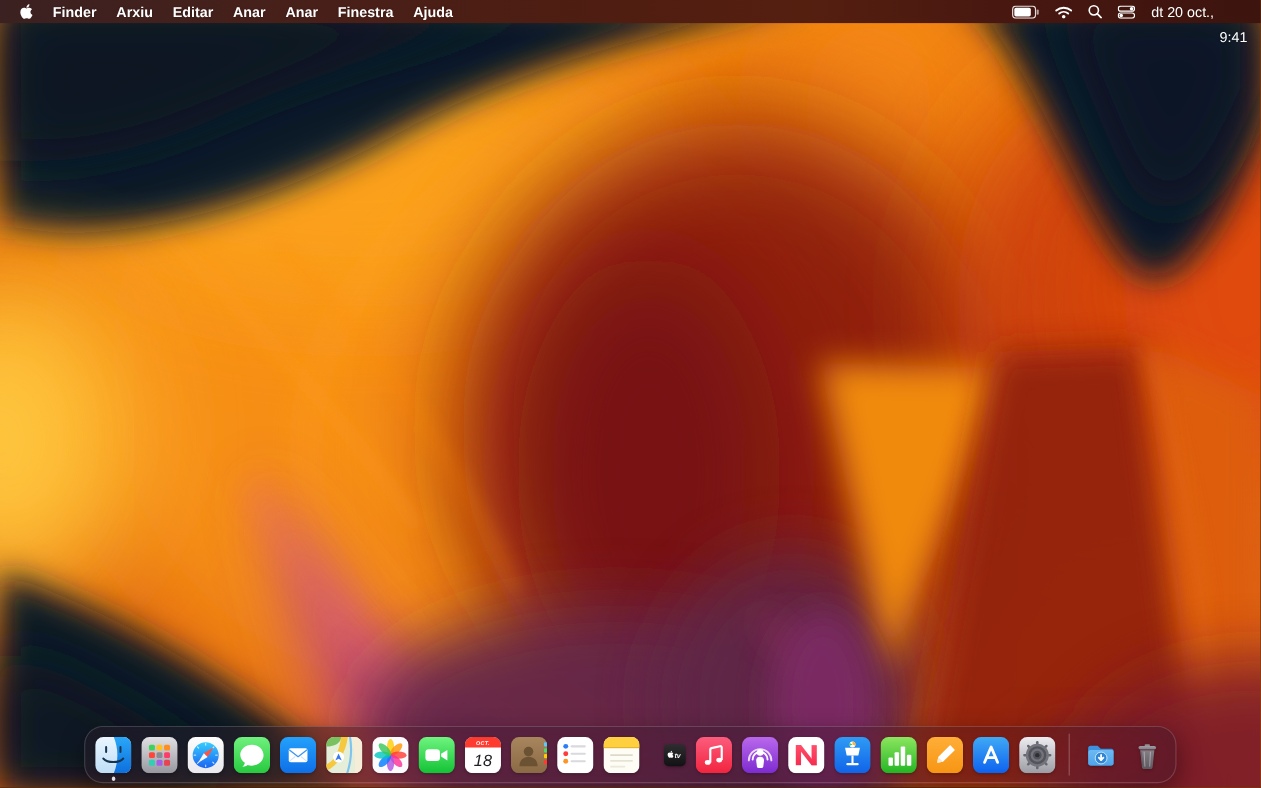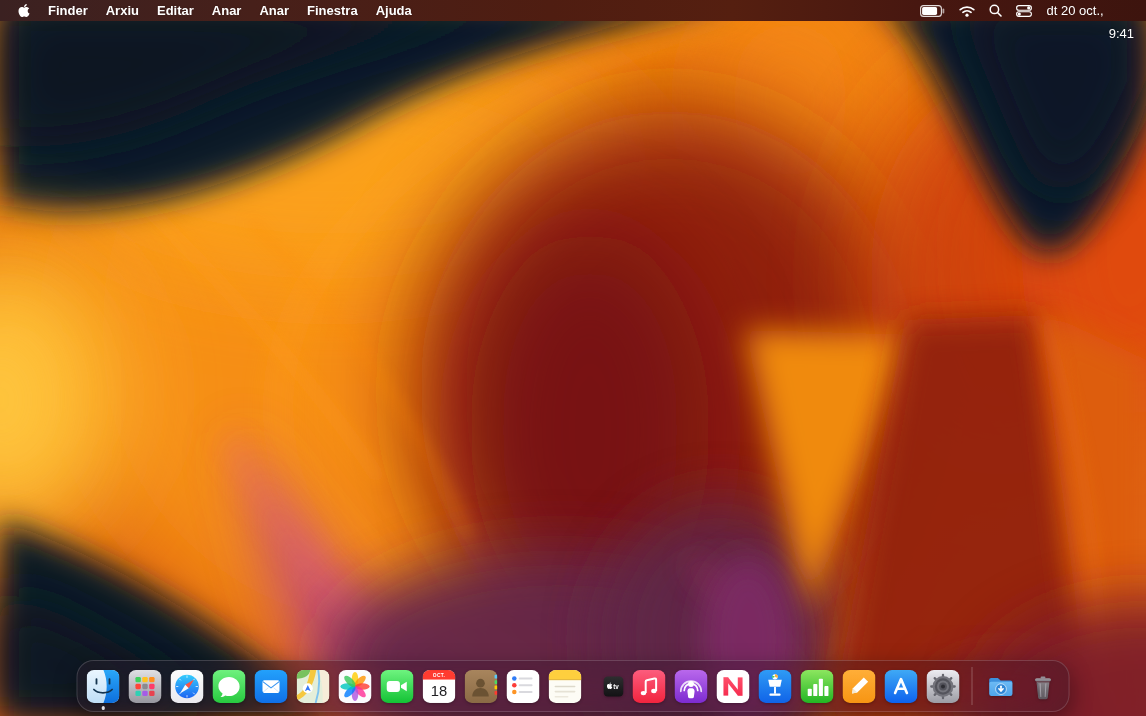--- a/index.html
+++ b/index.html
@@ -36,6 +36,7 @@
     border-radius:17px;
     backdrop-filter: blur(26px) saturate(1.5);
     box-shadow:0 8px 22px rgba(0,0,0,.38);
+    font-style:italic;
   }
   .dock-item { position:relative; width:33px; height:33px; flex:0 0 auto; cursor:default; }
   .dock-item svg { display:block; filter:drop-shadow(0 1px 1.5px rgba(0,0,0,.28)); }

